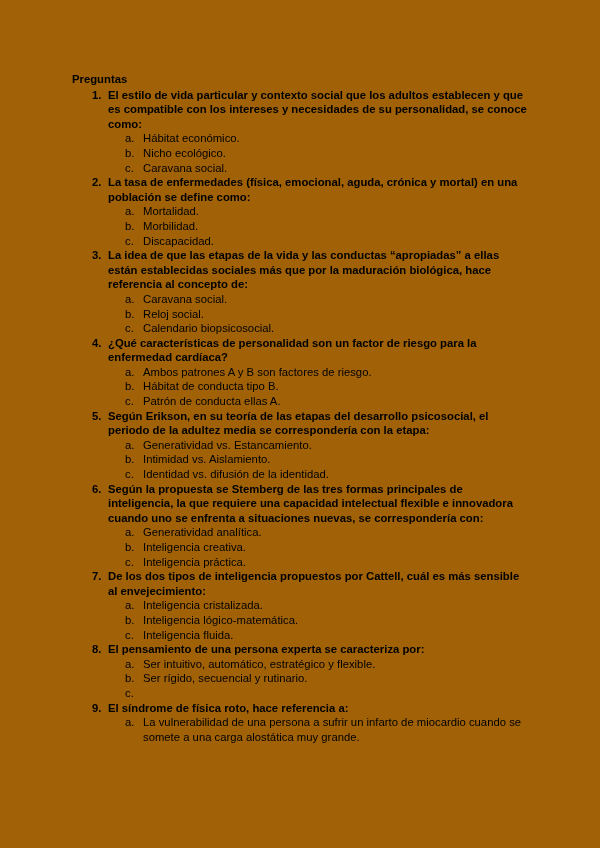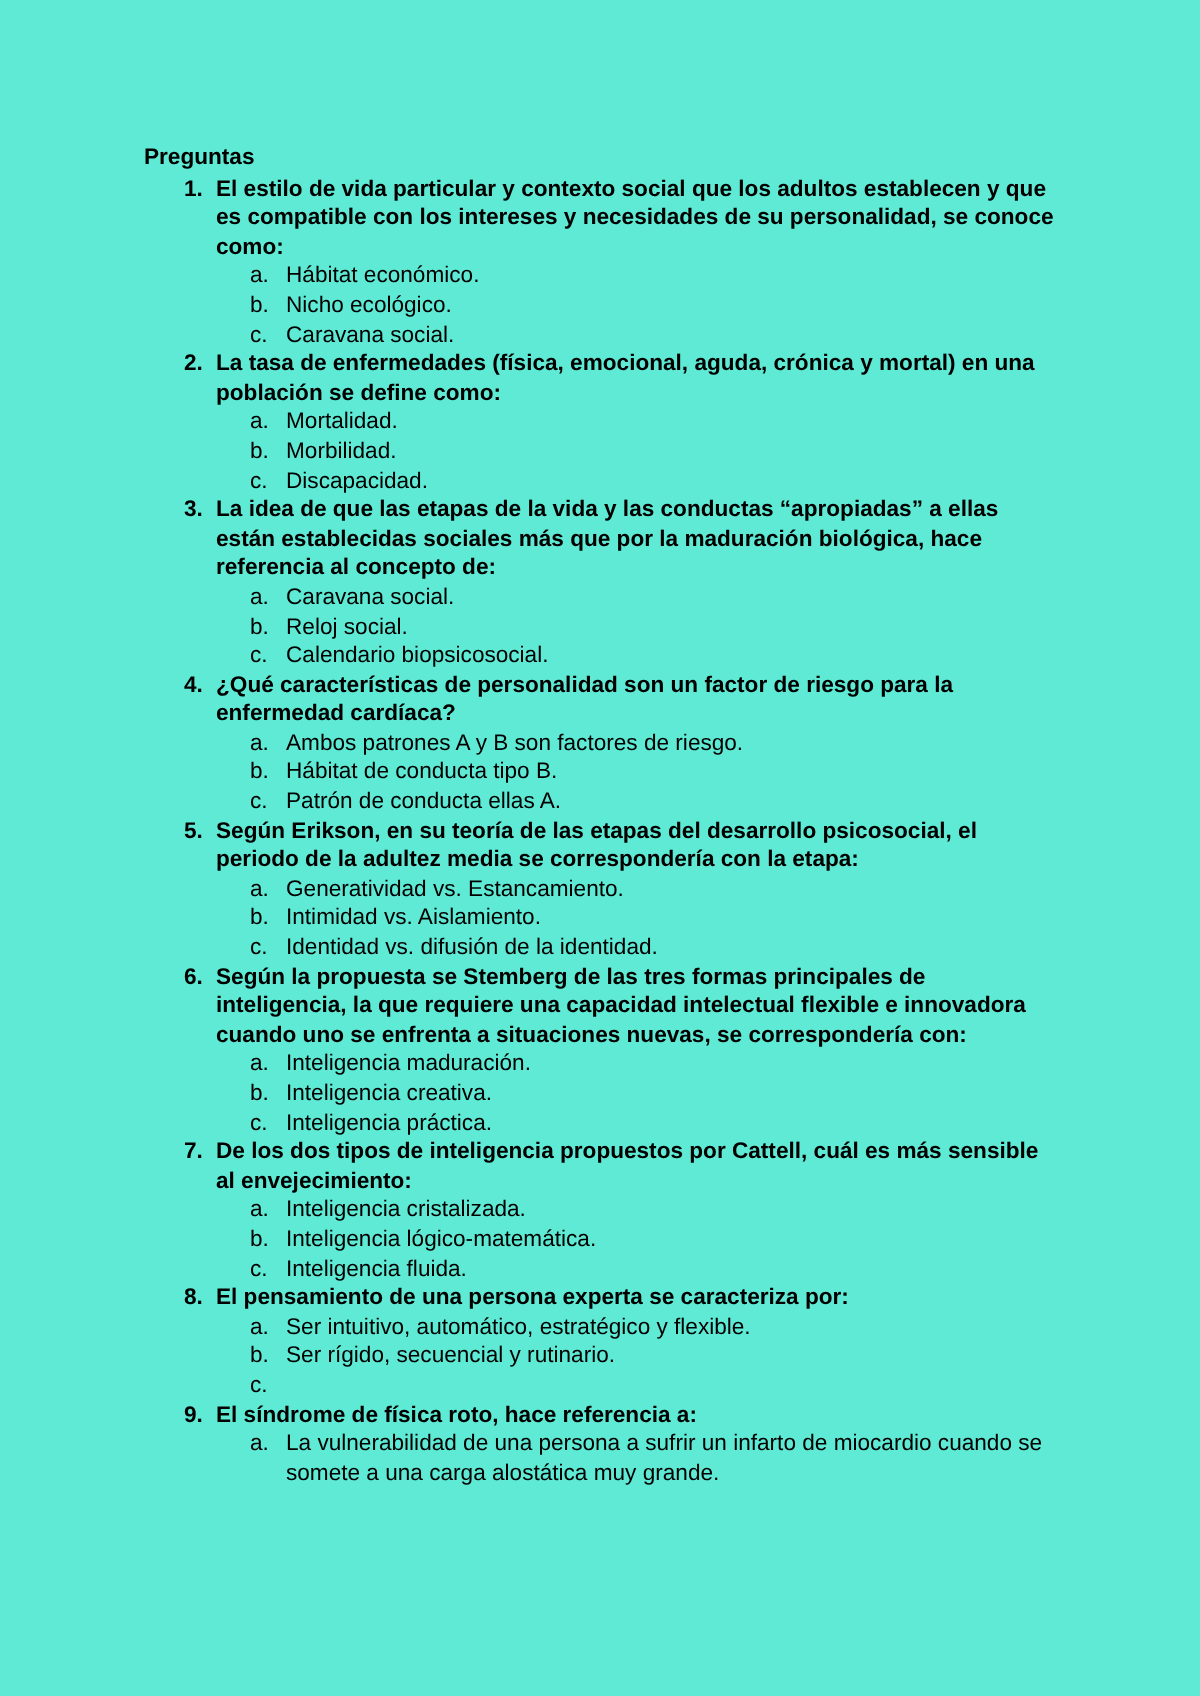--- a/index.html
+++ b/index.html
@@ -11,7 +11,7 @@
     position: relative;
     width: 600px;
     height: 848px;
-    background: #5eead4;
+    background: #a16207;
     overflow: hidden;
     font-family: "Liberation Sans", "DejaVu Sans", sans-serif;
     color: #000000;

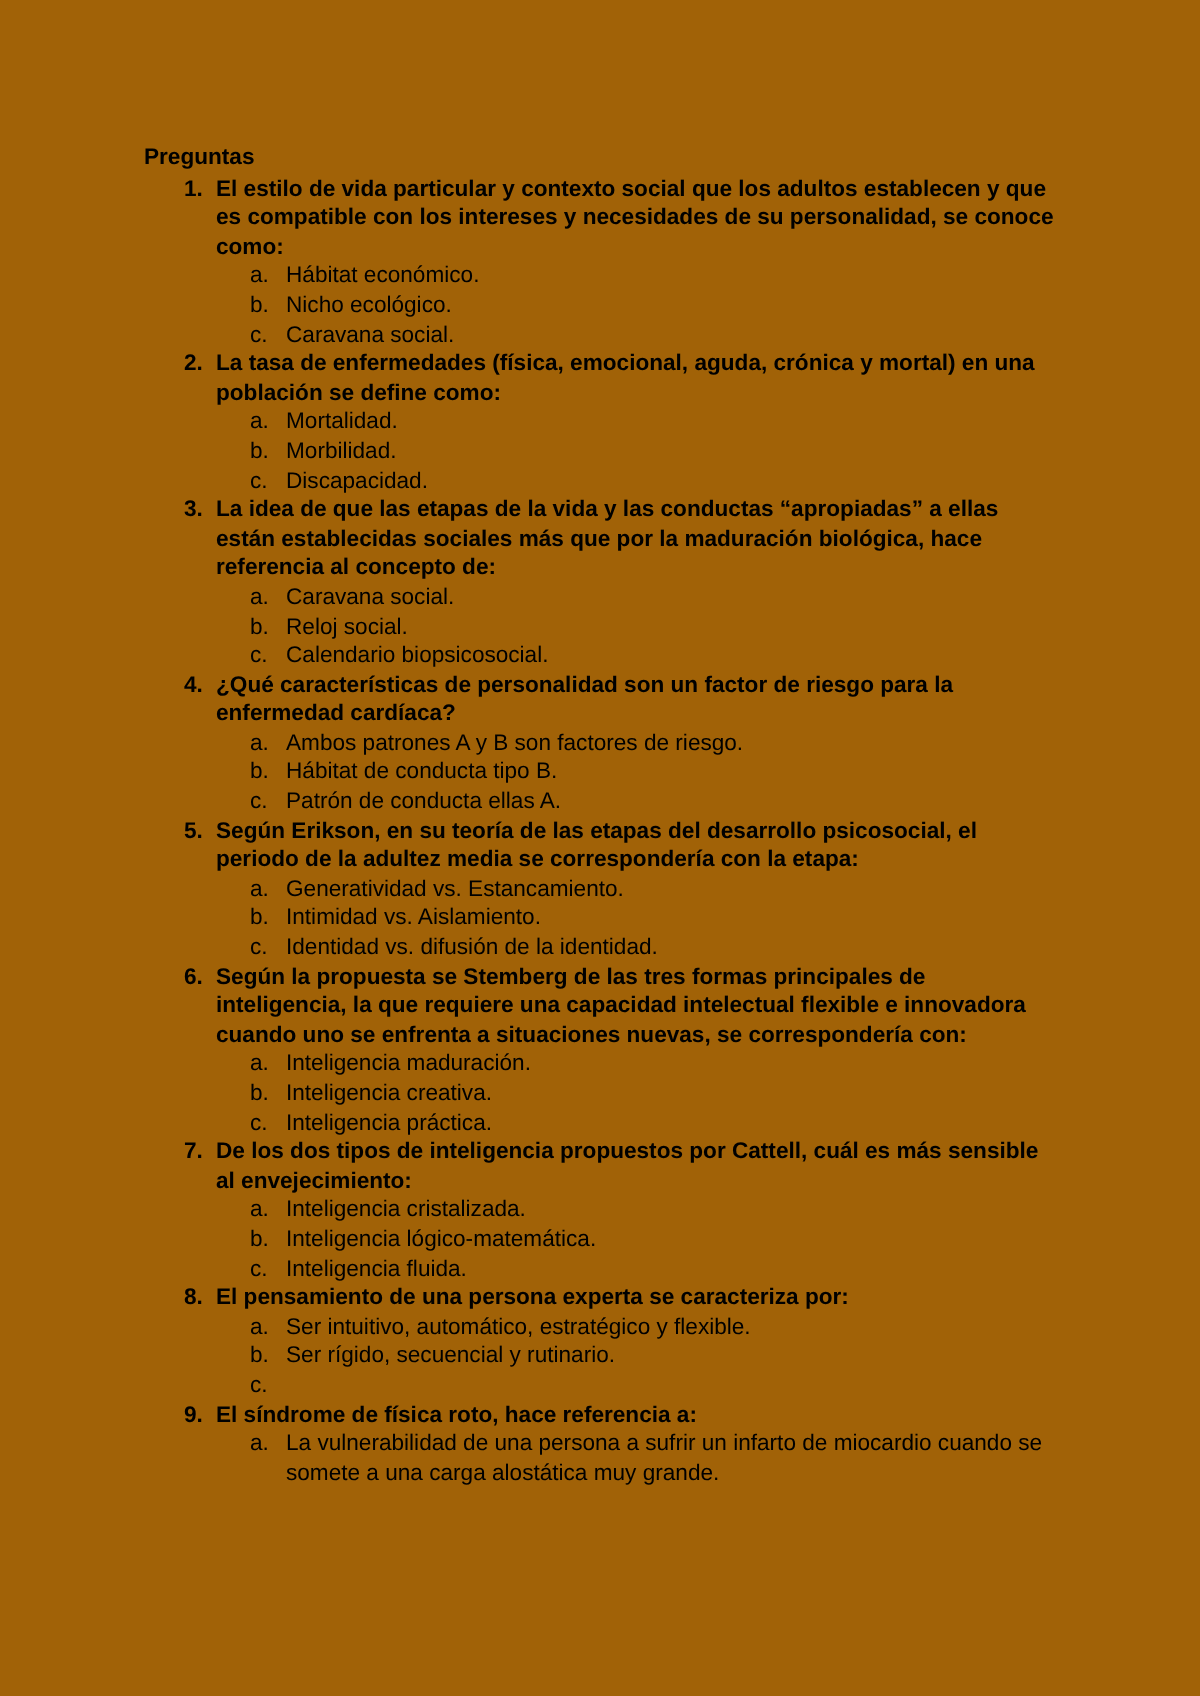--- a/index.html
+++ b/index.html
@@ -150,7 +150,7 @@
         </div>
         <div class="option">
           <span class="opt-letter">a.</span>
-          <div class="opt-text">Inteligencia maduración.</div>
+          <div class="opt-text">Generatividad analítica.</div>
         </div>
         <div class="option">
           <span class="opt-letter">b.</span>

